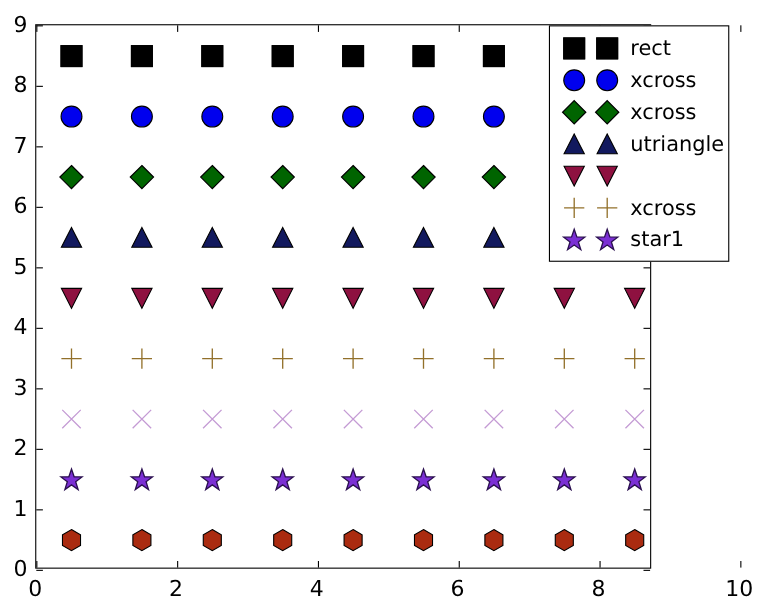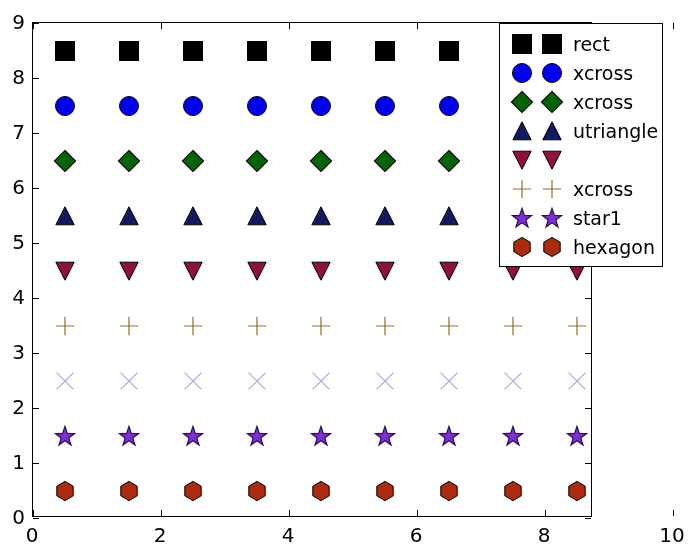--- a/index.html
+++ b/index.html
@@ -613,23 +613,6 @@
           </div>
           <span class="legend-label">star1</span>
         </div>
-        <div class="legend-row">
-          <div class="legend-handle">
-            <div class="marker" style="width: 20px; height: 20px;">
-              <svg width="20" height="20" viewBox="0 0 100 100" style="display: block; overflow: visible;">
-                <path d="M50 2 L91 26 L91 74 L50 98 L9 74 L9 26 Z" fill="#aa2b10" stroke="#000000" stroke-width="5" stroke-linejoin="miter"></path>
-              </svg>
-            </div>
-          </div>
-          <div class="legend-handle">
-            <div class="marker" style="width: 20px; height: 20px;">
-              <svg width="20" height="20" viewBox="0 0 100 100" style="display: block; overflow: visible;">
-                <path d="M50 2 L91 26 L91 74 L50 98 L9 74 L9 26 Z" fill="#aa2b10" stroke="#000000" stroke-width="5" stroke-linejoin="miter"></path>
-              </svg>
-            </div>
-          </div>
-          <span class="legend-label">hexagon</span>
-        </div>
       </div>
 
   </div>

